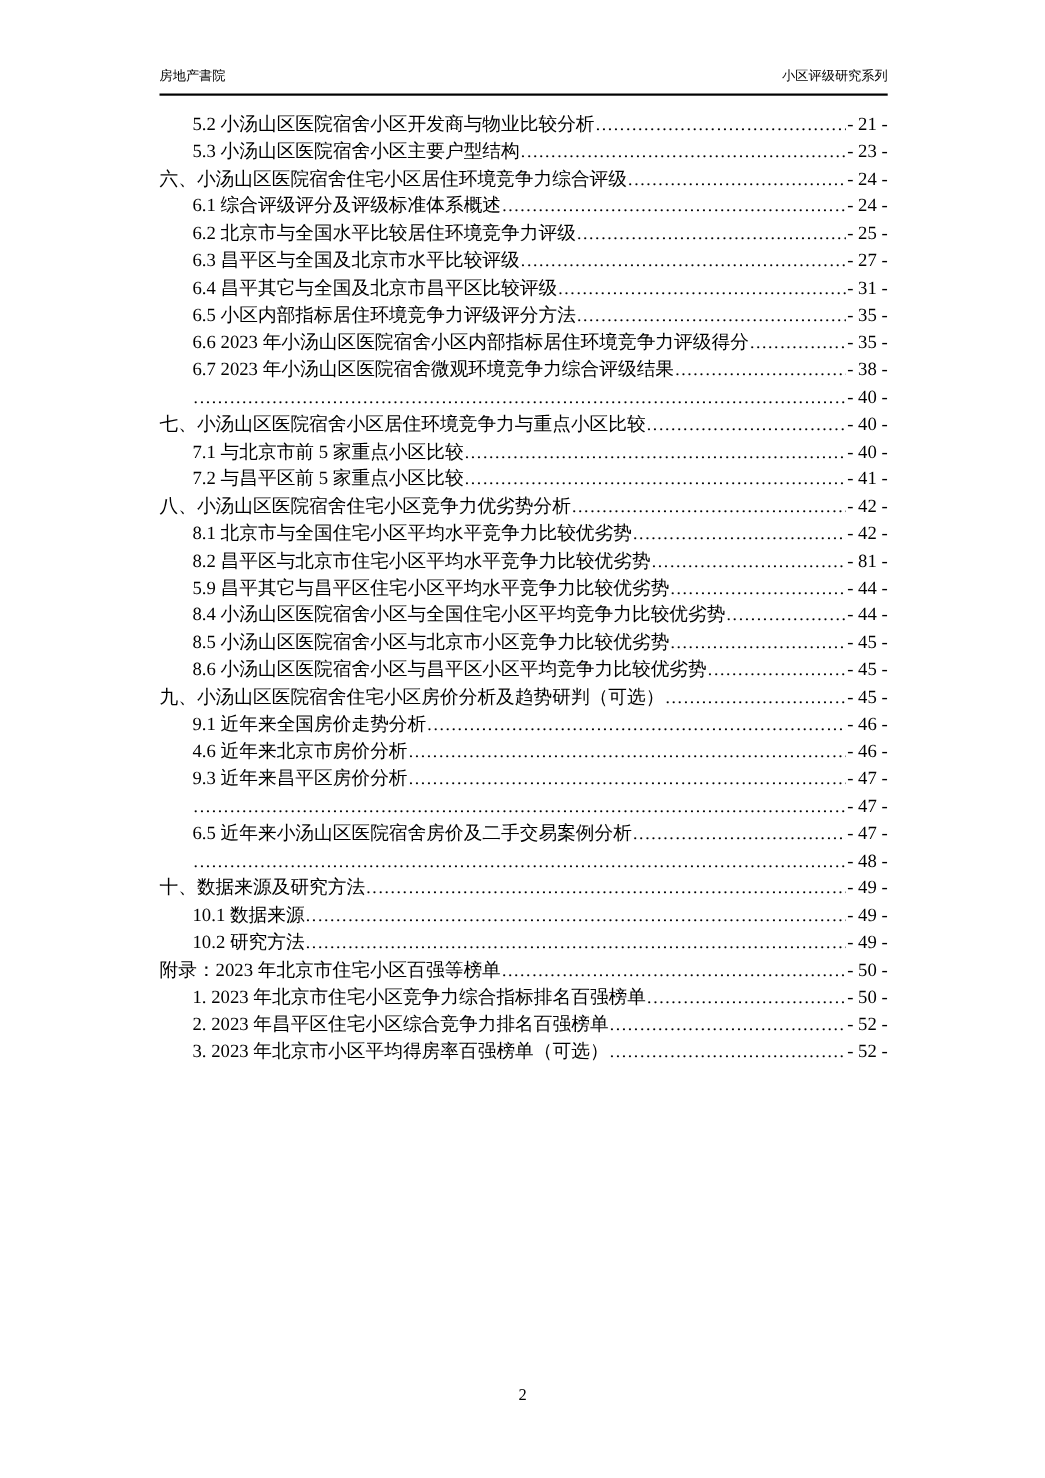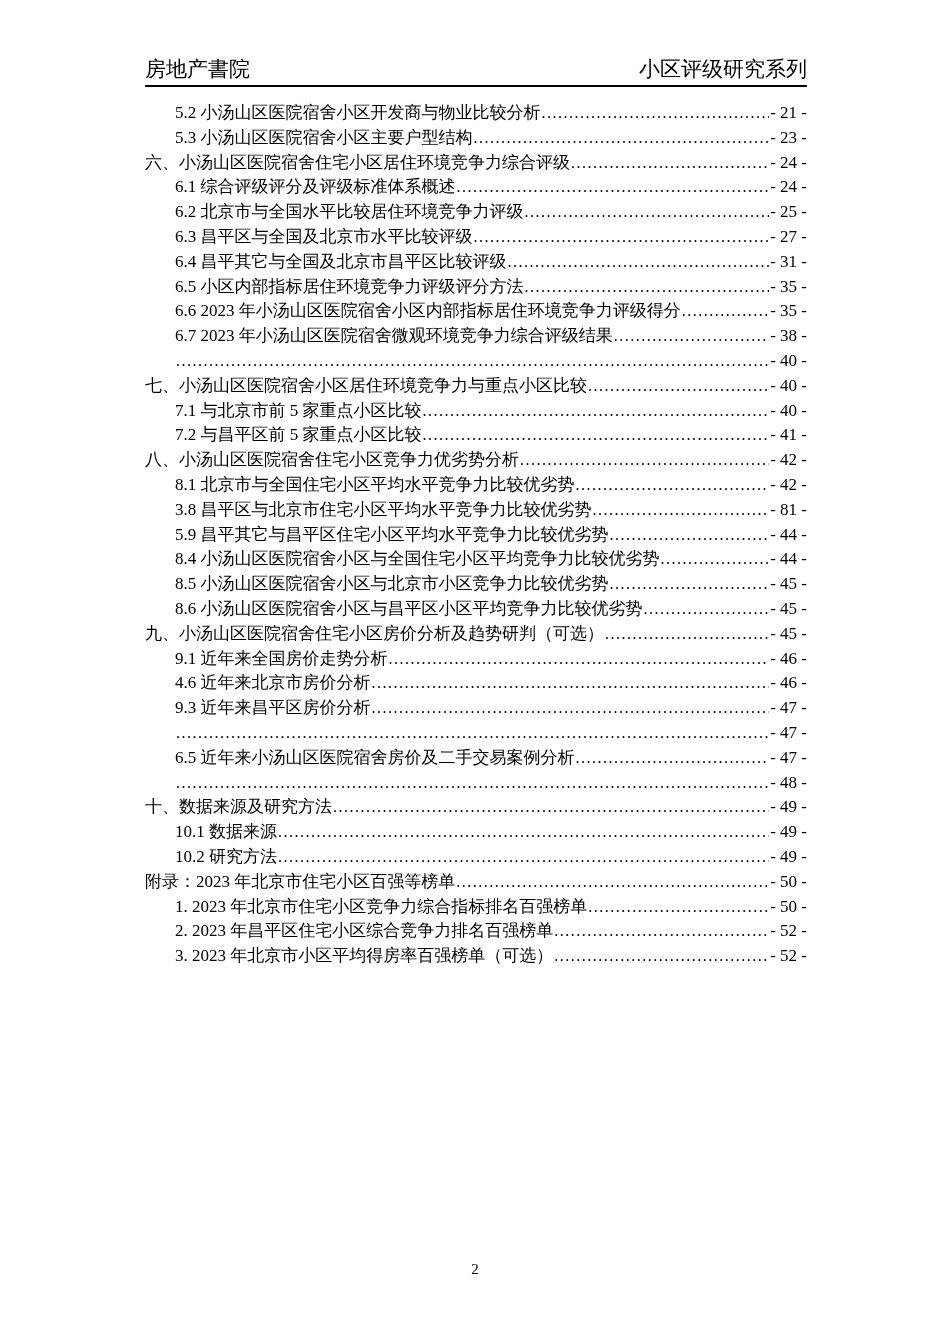--- a/index.html
+++ b/index.html
@@ -29,7 +29,7 @@
     display: flex;
     justify-content: space-between;
     align-items: baseline;
-    font-size: 21px;
+    font-size: 12px;
     line-height: 19px;
     border-bottom: 2px solid #000000;
     padding-bottom: 6px;

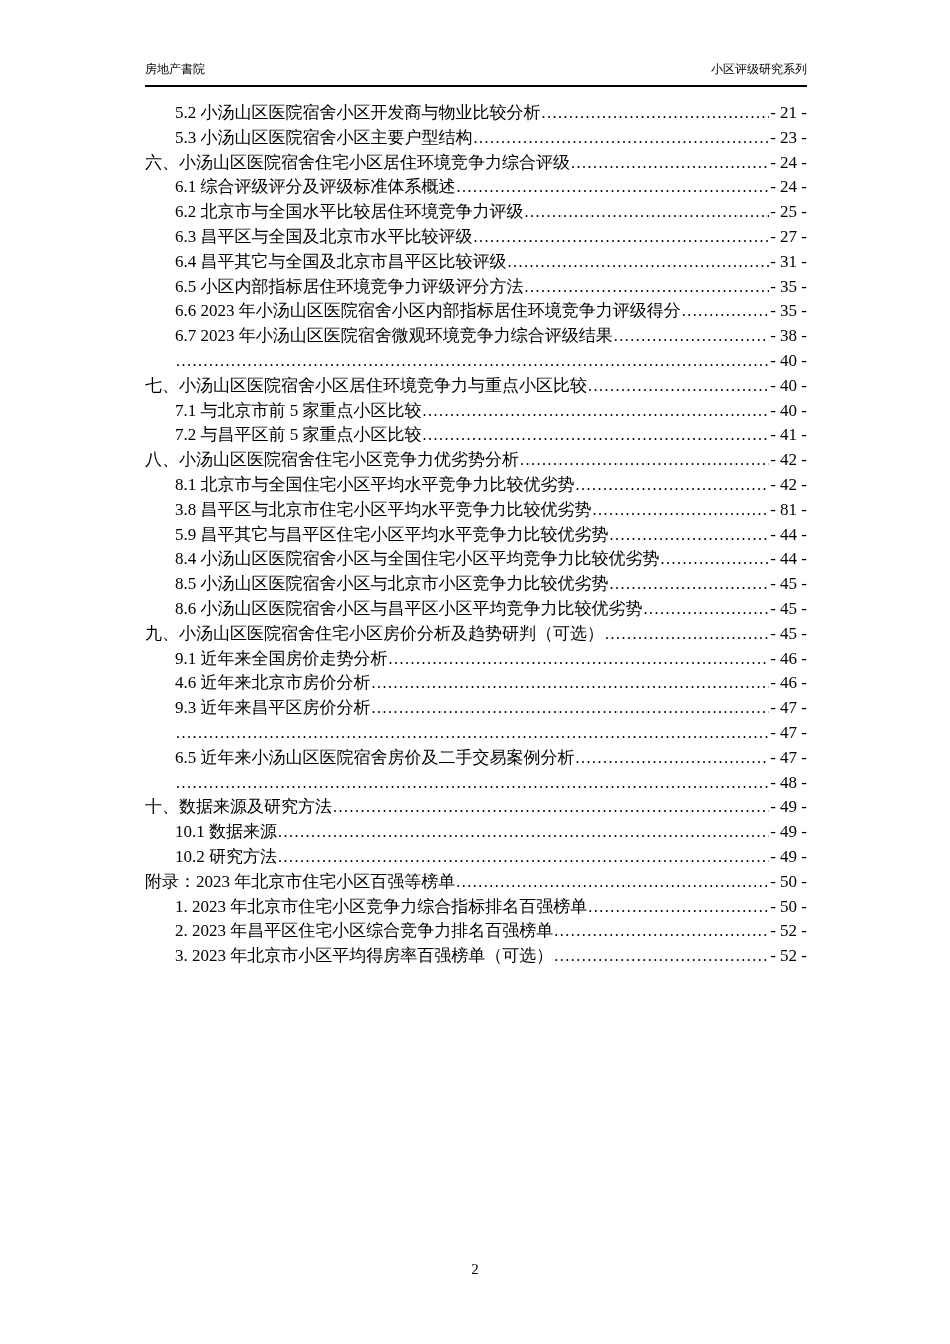--- a/index.html
+++ b/index.html
@@ -168,7 +168,7 @@
         <span class="toc-page">- 42 -</span>
       </div>
       <div class="toc-row level-2">
-        <span class="toc-label">3.8 昌平区与北京市住宅小区平均水平竞争力比较优劣势</span>
+        <span class="toc-label">8.2 昌平区与北京市住宅小区平均水平竞争力比较优劣势</span>
         <span class="toc-leader">............................................................................................................................................................................................................................</span>
         <span class="toc-page">- 81 -</span>
       </div>

